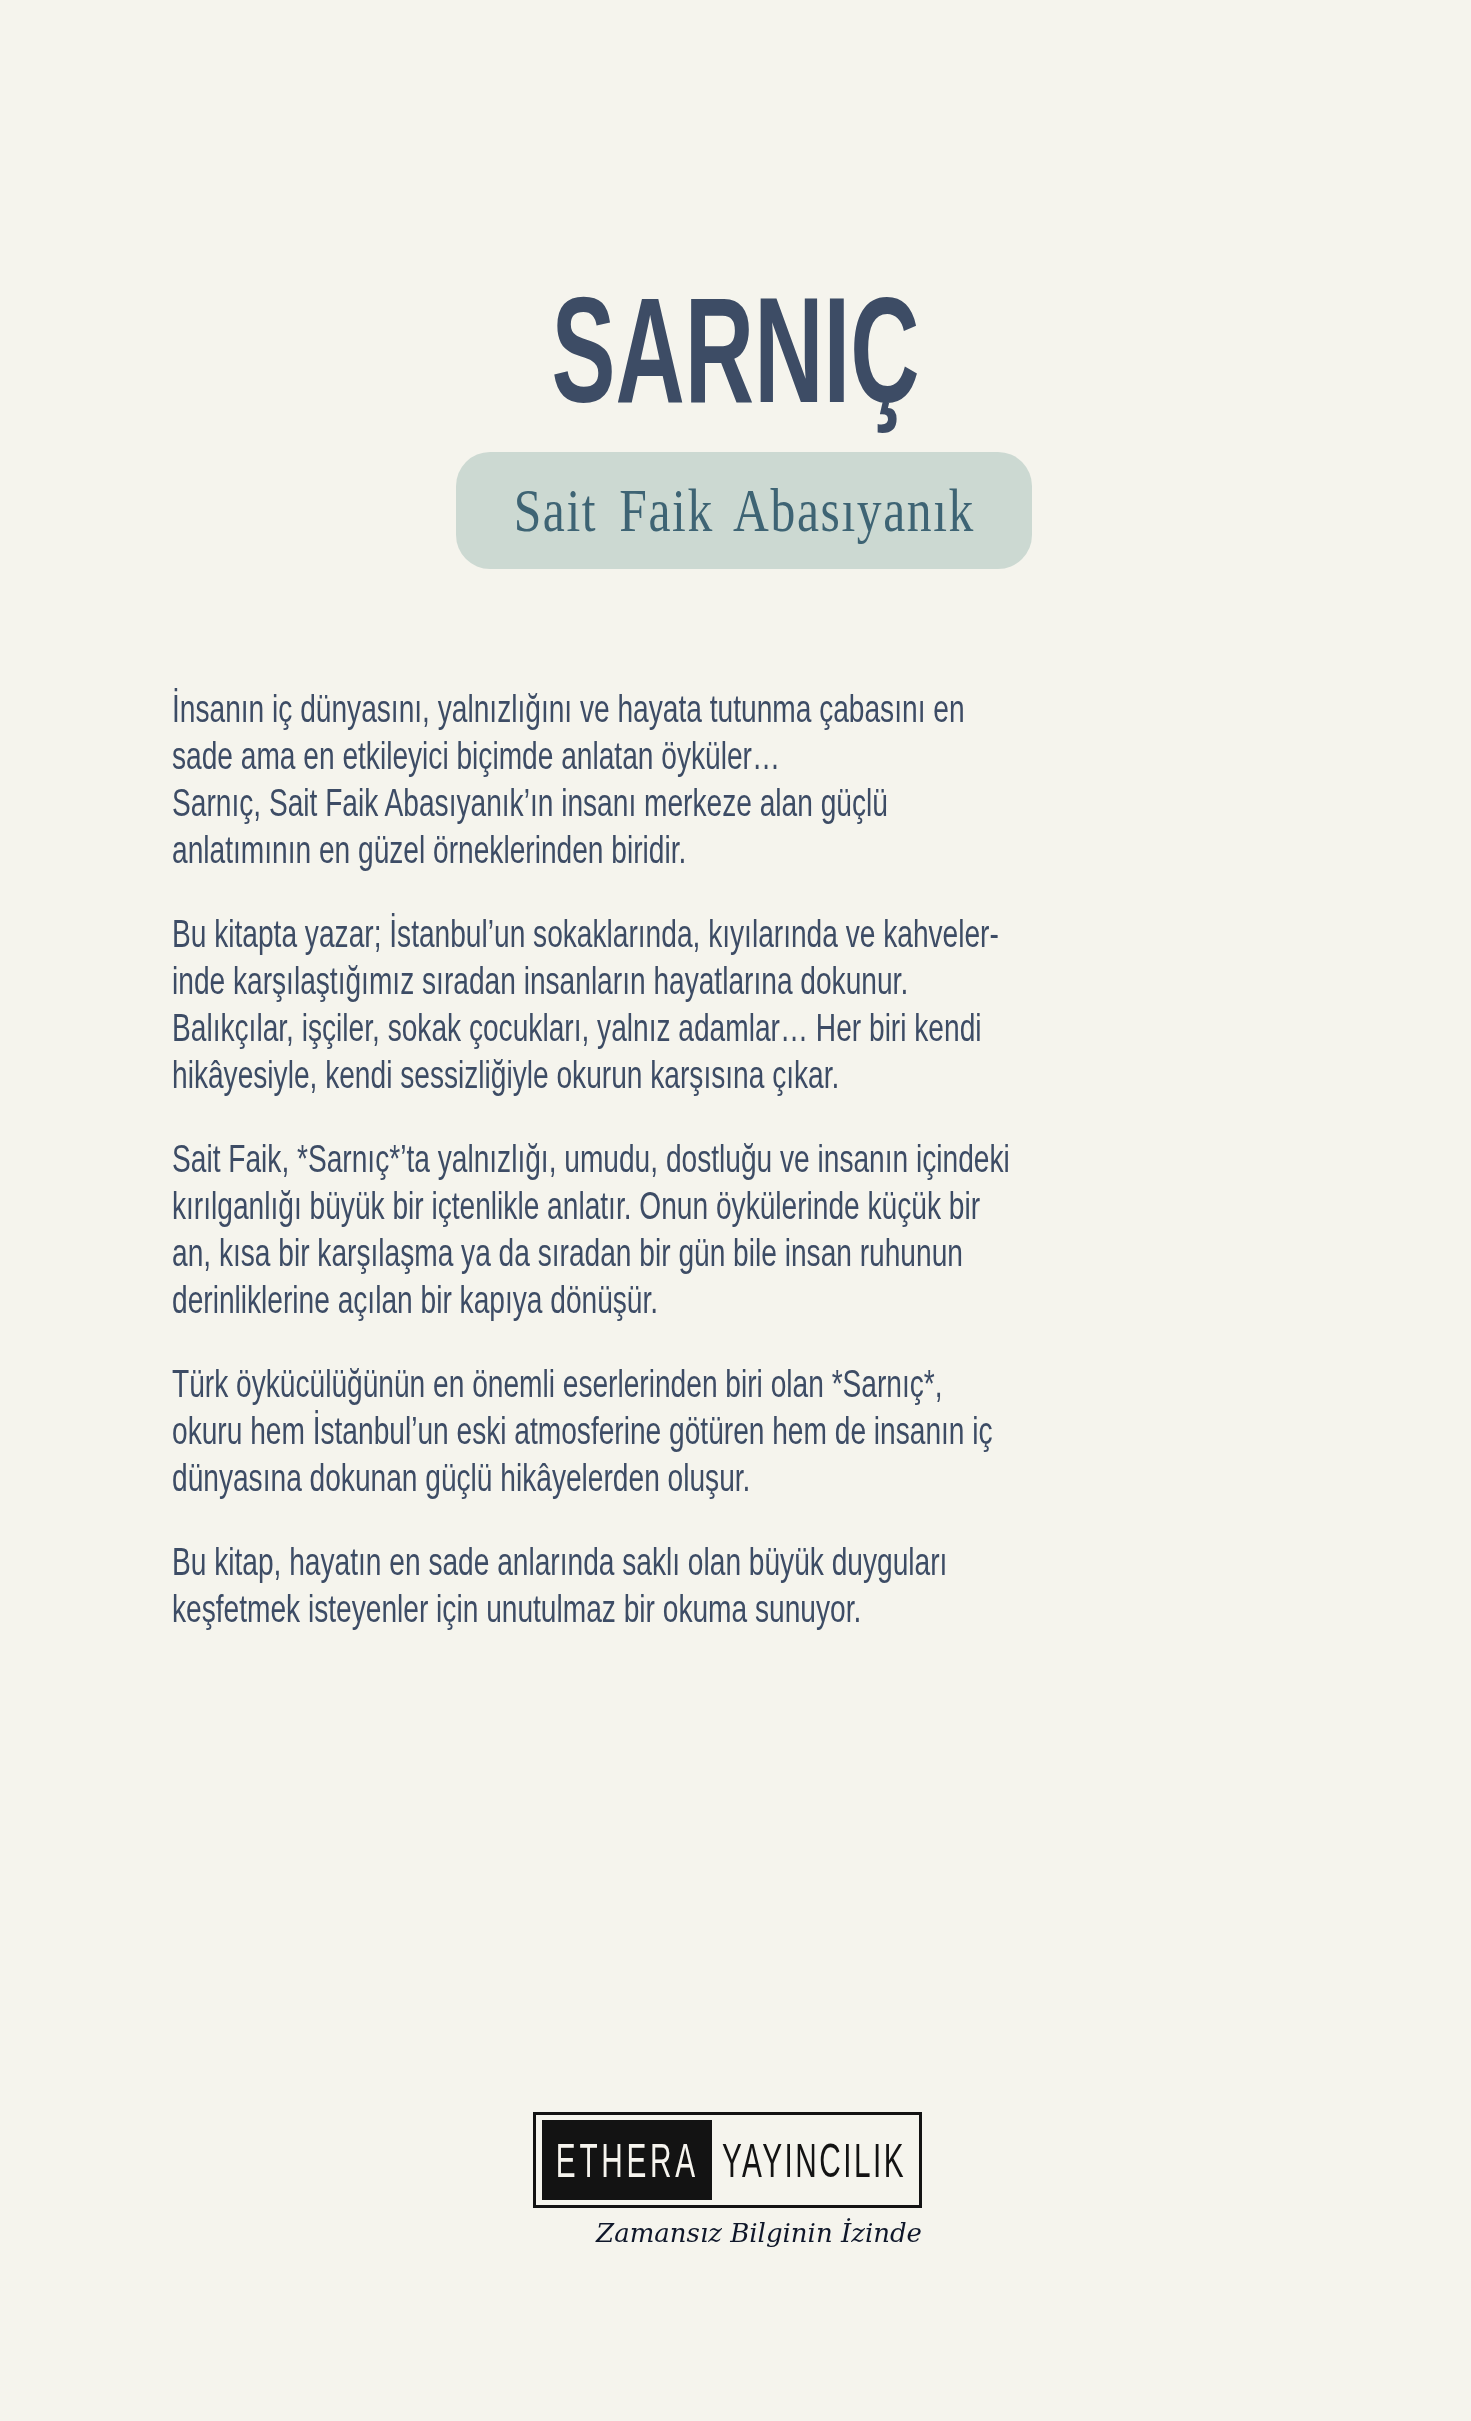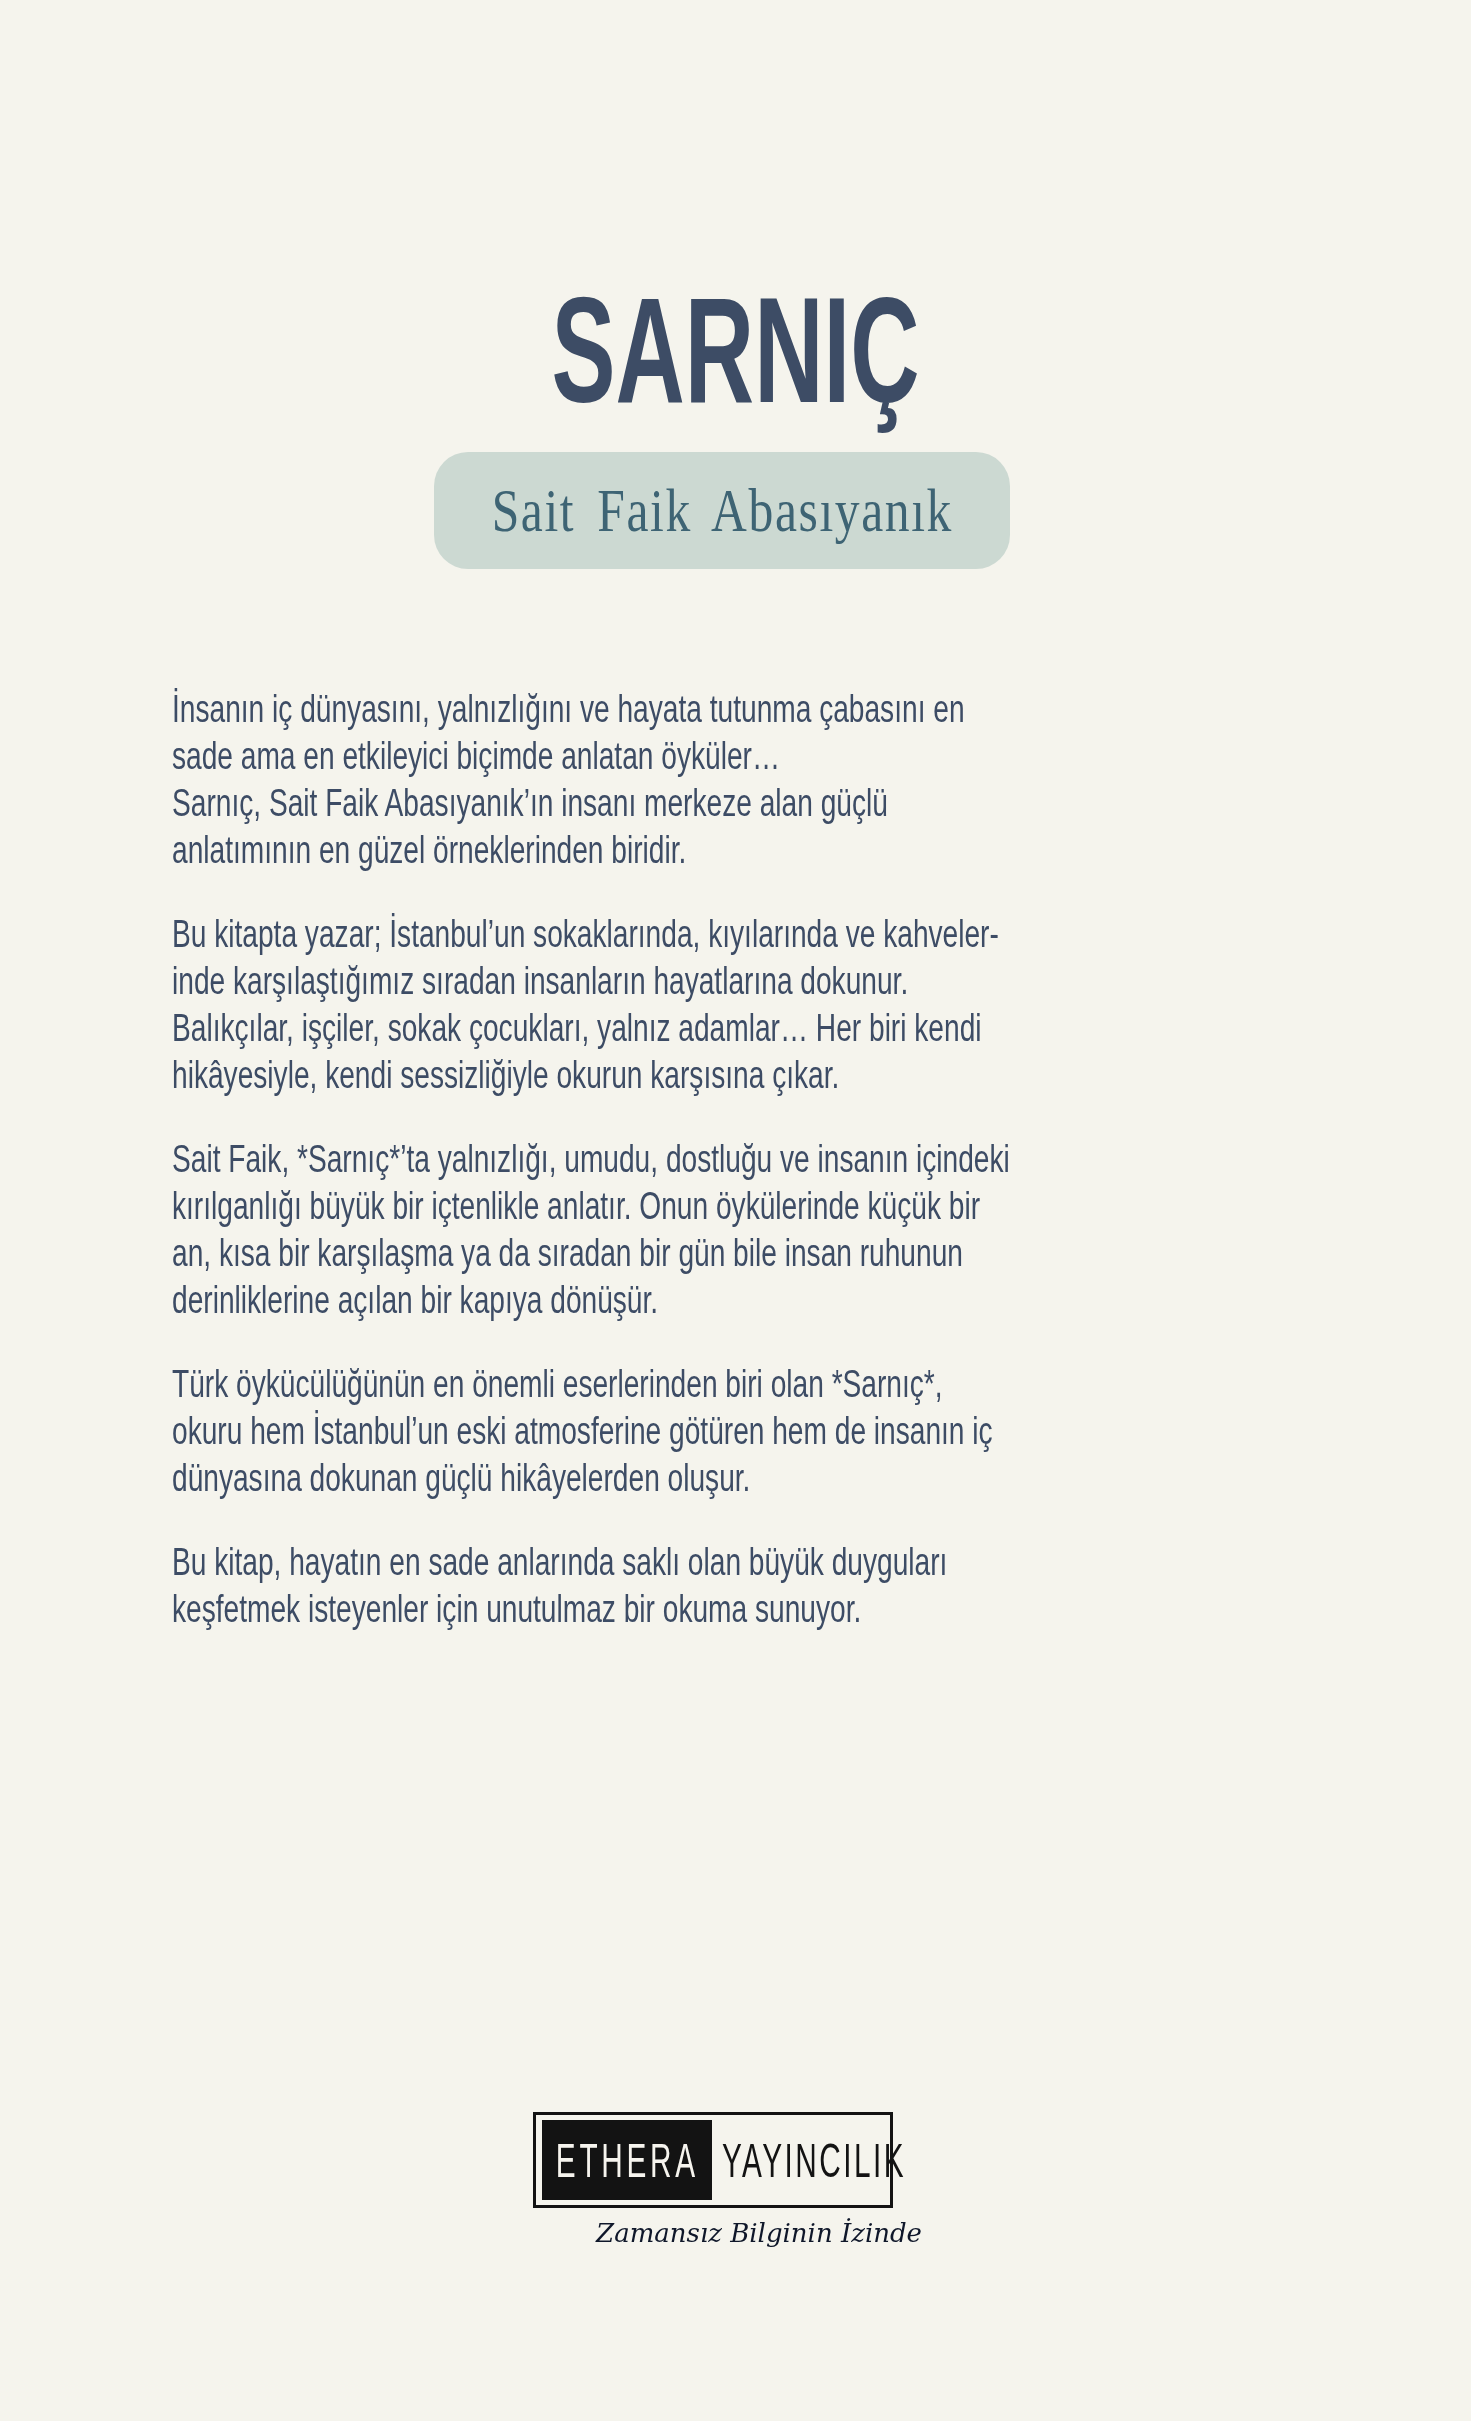--- a/index.html
+++ b/index.html
@@ -32,7 +32,7 @@
     white-space:nowrap;
   }
   .author-box{
-    position:absolute;left:434px;top:452px;
+    position:absolute;left:456px;top:452px;
     width:576px;height:117px;
     background:var(--author-box);
     border-radius:34px;

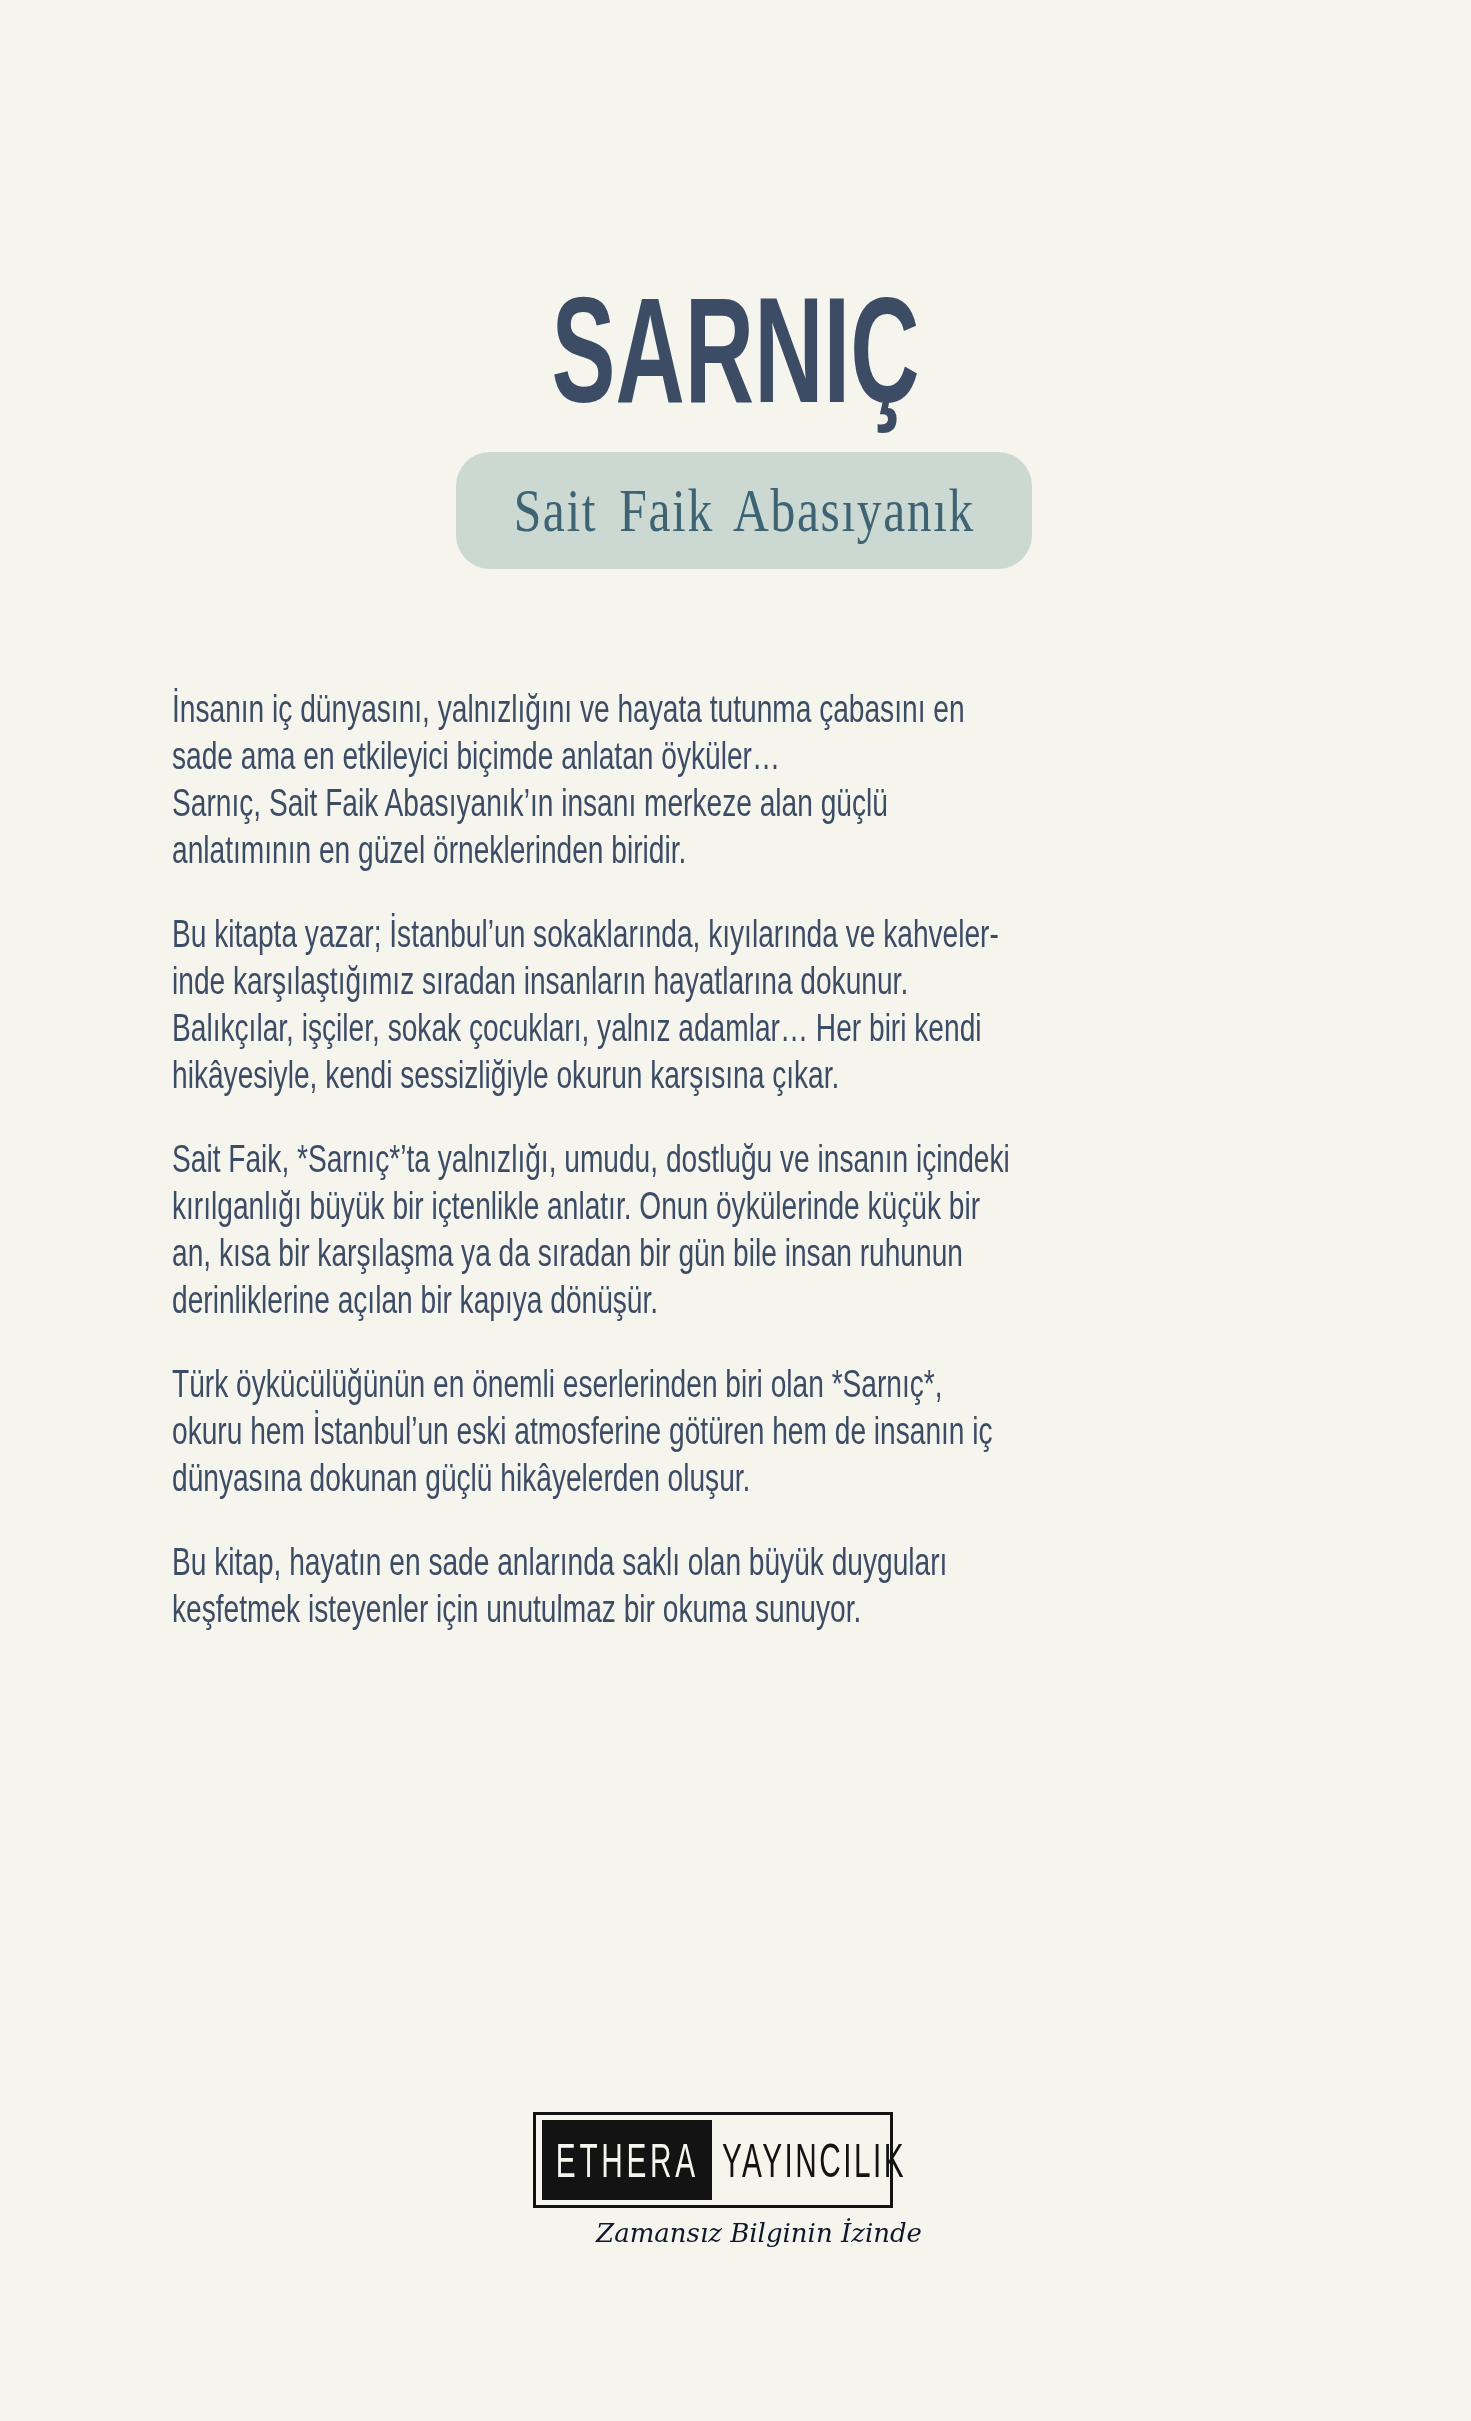--- a/index.html
+++ b/index.html
@@ -62,7 +62,7 @@
   }
   .logo-frame{
     position:absolute;left:533px;top:2112px;
-    width:360px;height:96px;
+    width:389px;height:96px;
     border:3px solid var(--logo-black);
     background:var(--bg);
   }

